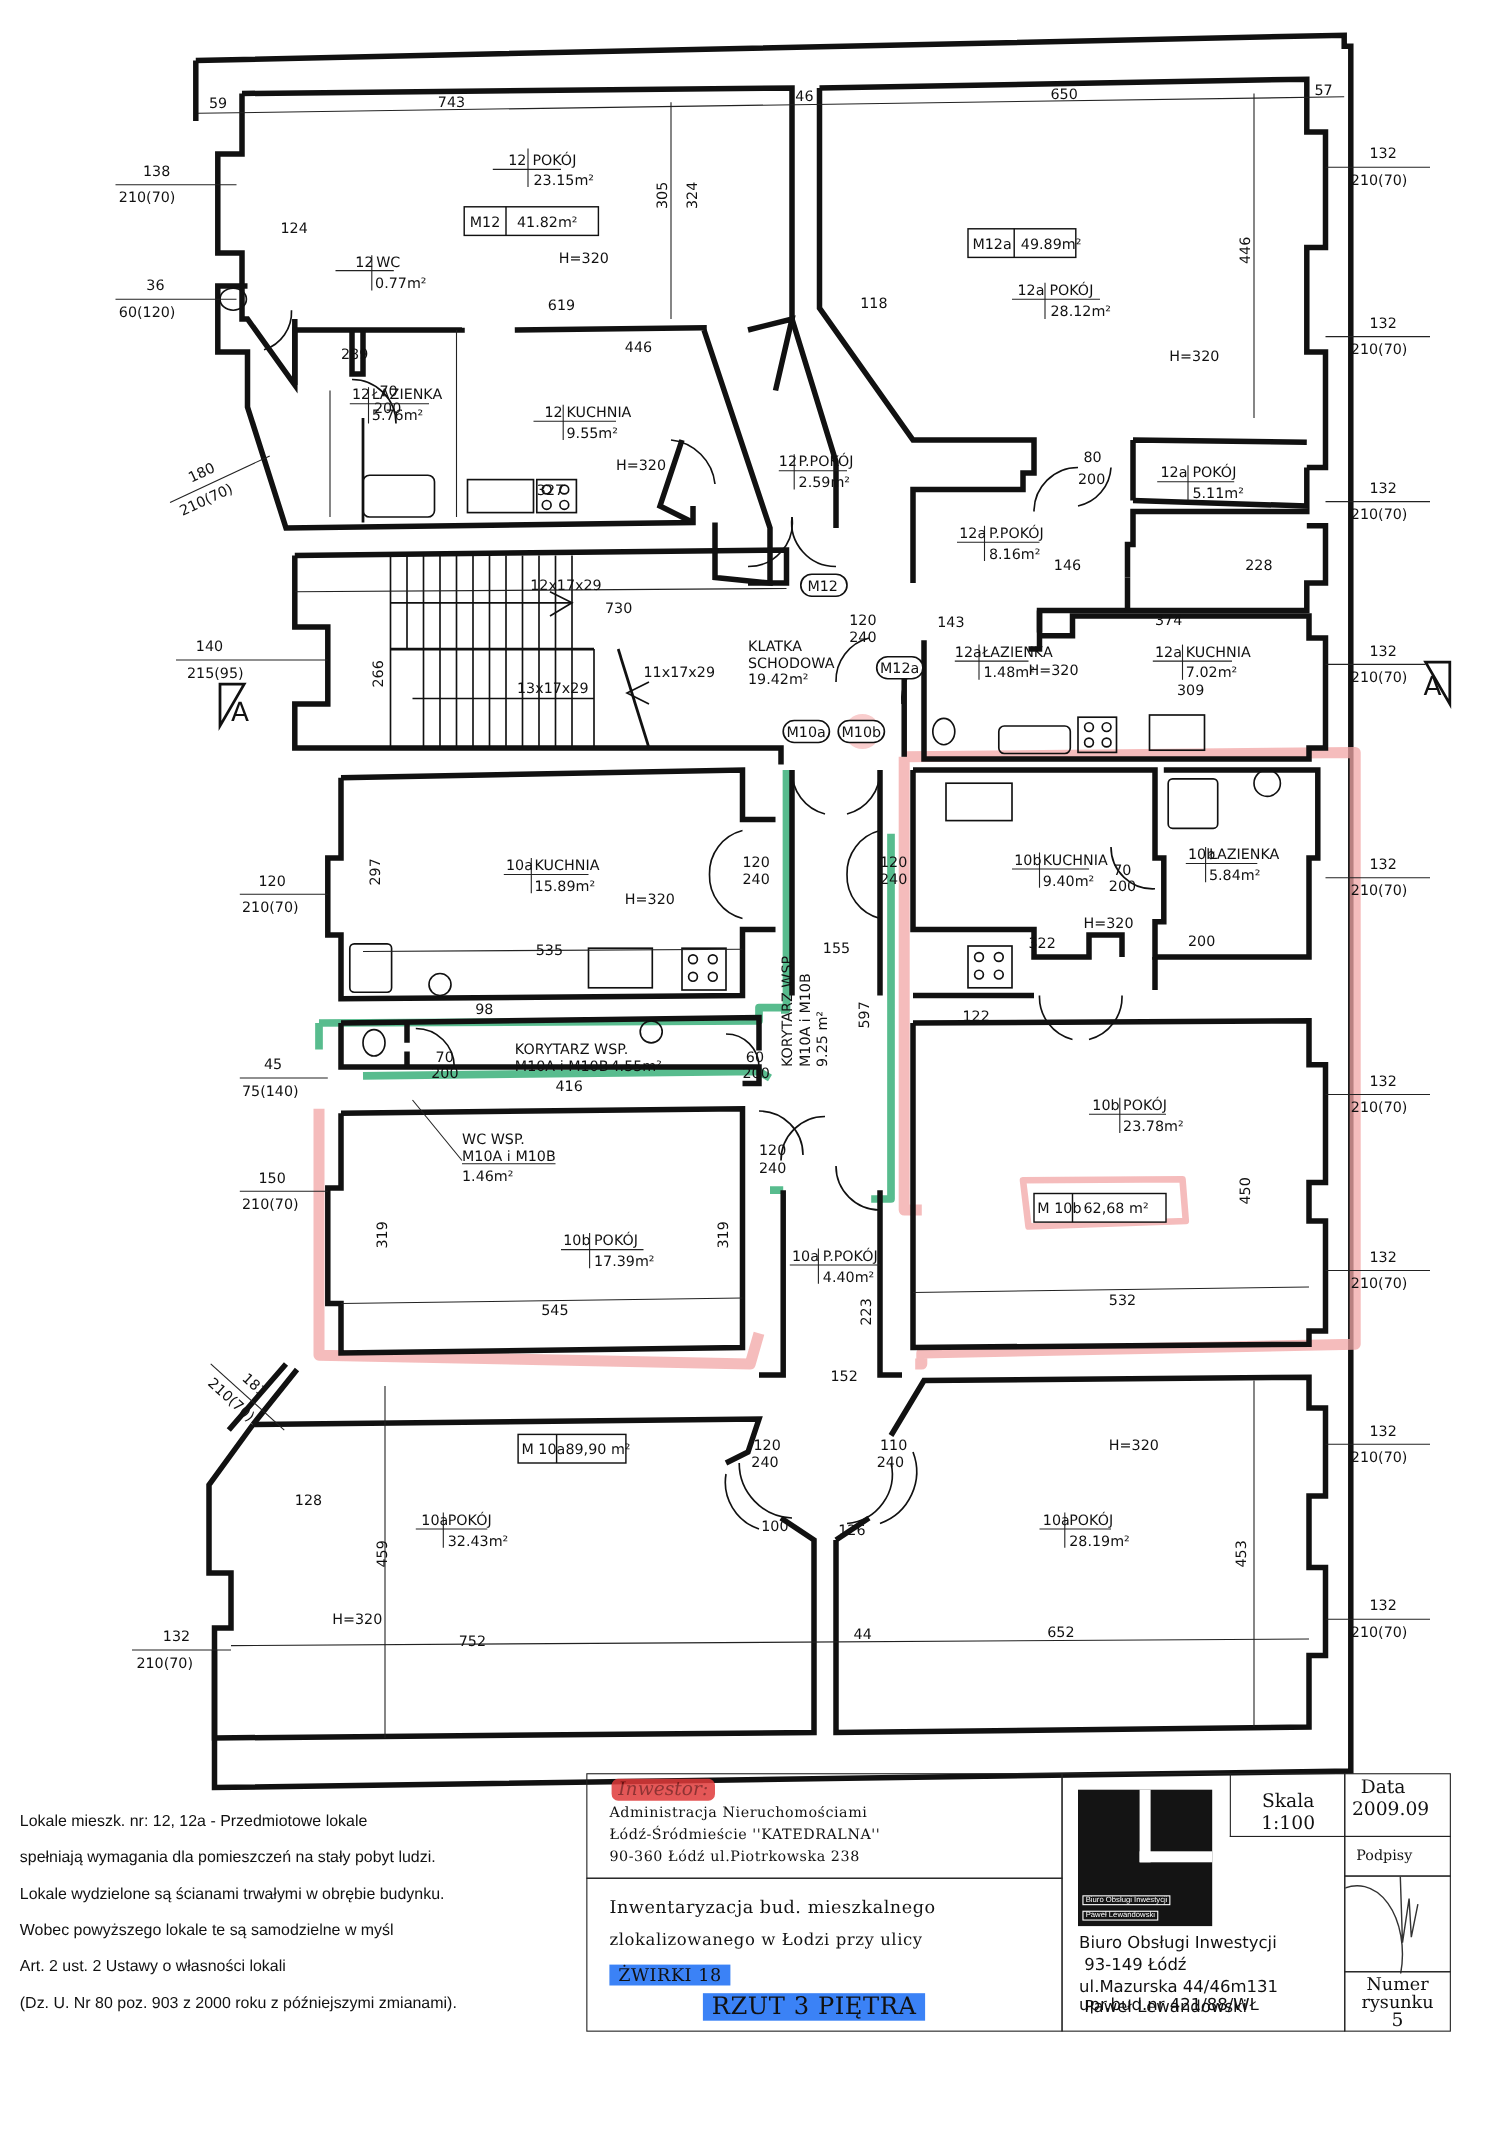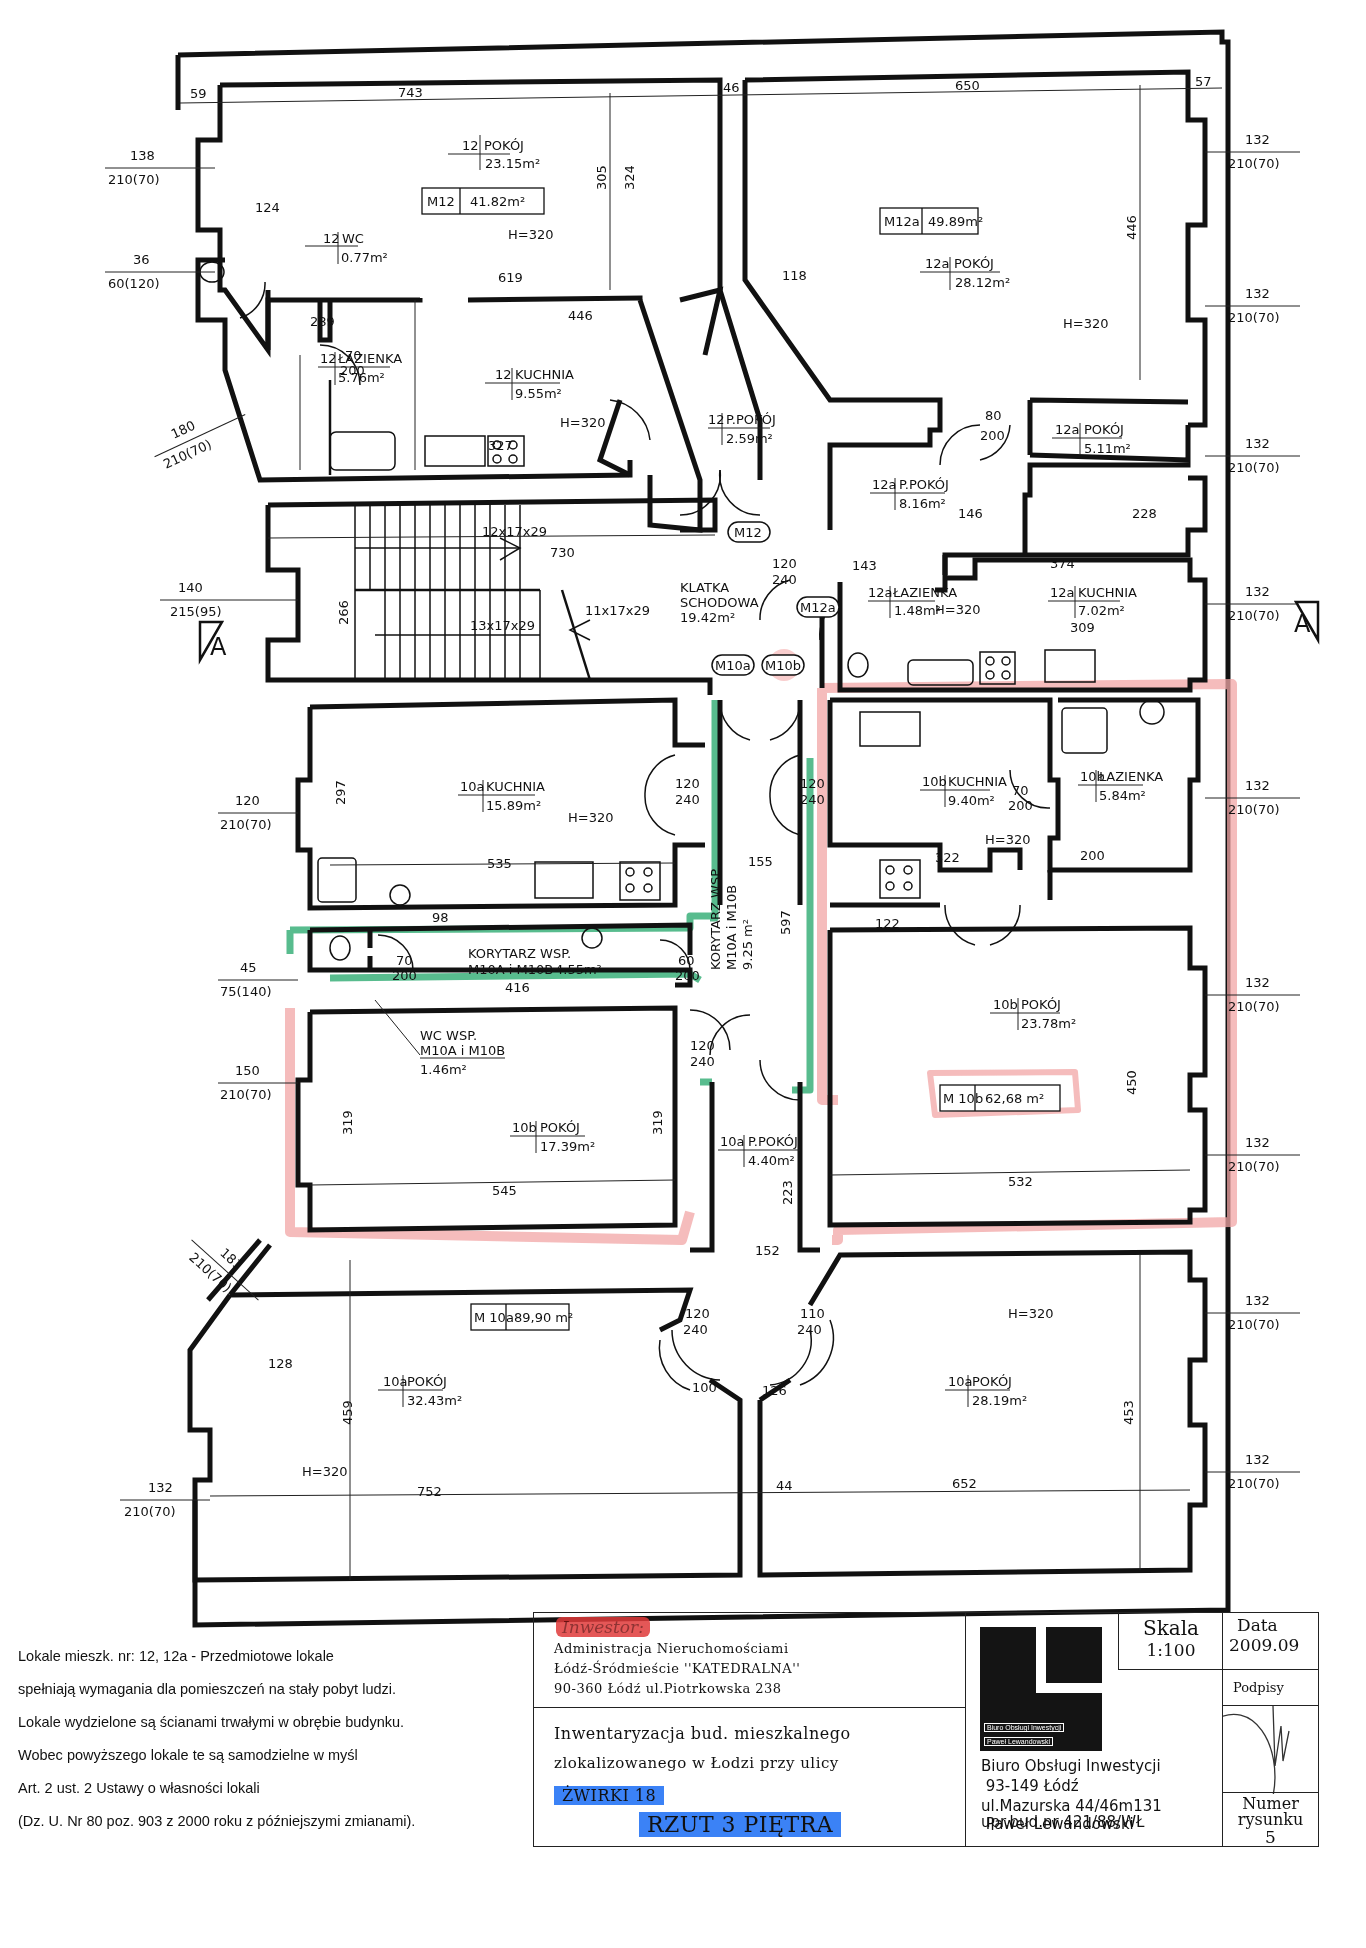--- a/index.html
+++ b/index.html
@@ -647,7 +647,7 @@
   </div>
 
   <div class="tb-box serif" style="left:585px; top:0; width:105px; height:58px; border-top:none; border-right:none; text-align:center;">
-    <div style="font-size:20px; margin-top:4px">Skala</div>
+    <div style="font-size:17px; margin-top:16px">Skala</div>
     <div style="font-size:17px">1:100</div>
   </div>
 

